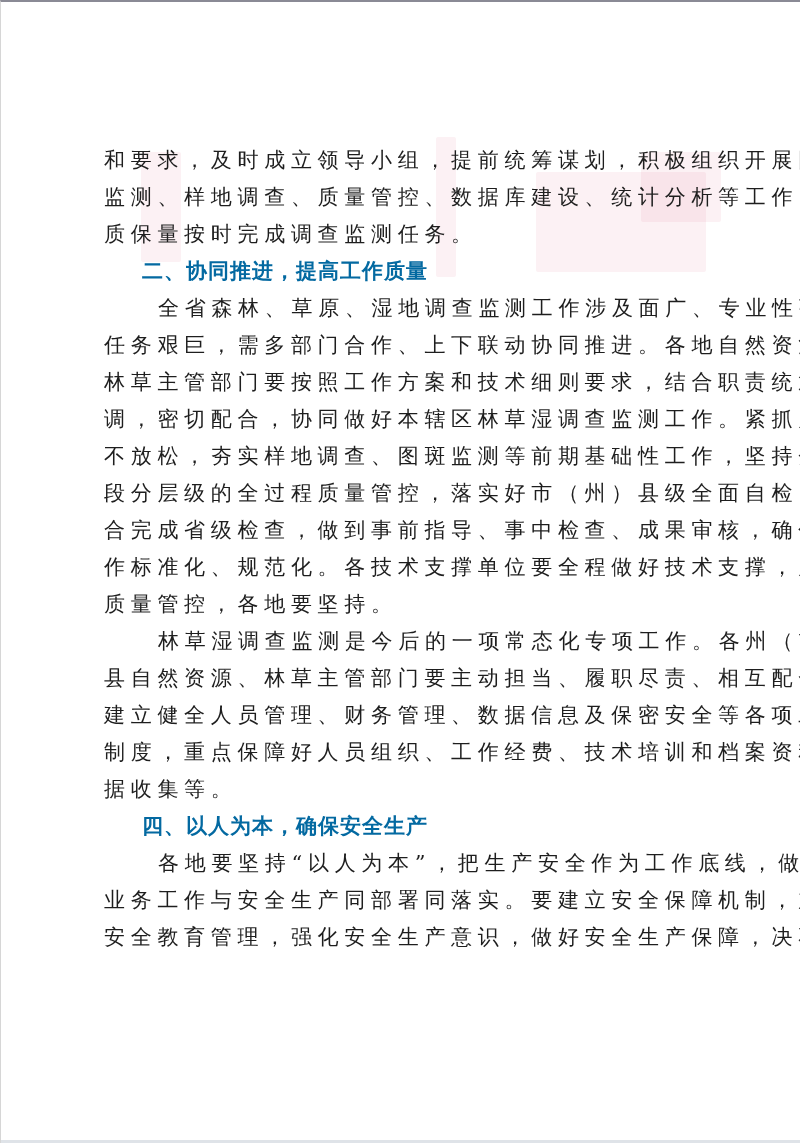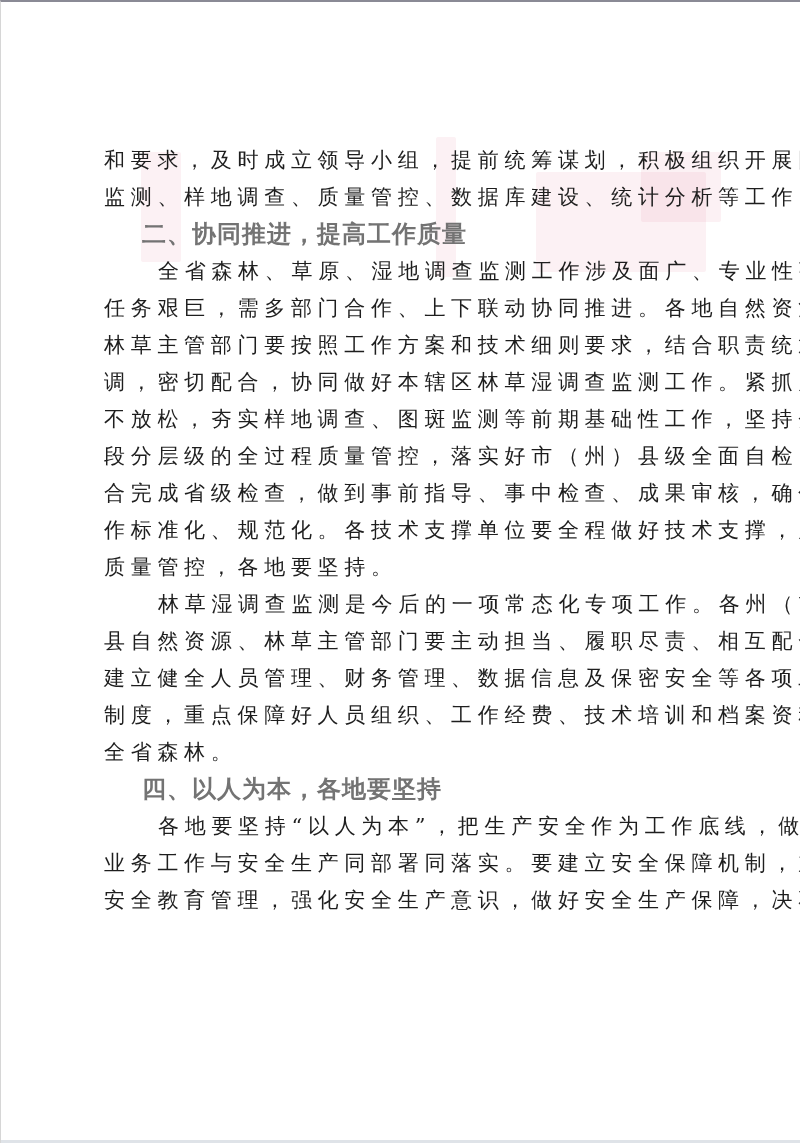--- a/index.html
+++ b/index.html
@@ -88,6 +88,7 @@
     <div>
       <div class="line">和要求，及时成立领导小组，提前统筹谋划，积极组织开展图斑</div>
       <div class="line">监测、样地调查、质量管控、数据库建设、统计分析等工作，保</div>
+      <div class="line last">质保量按时完成调查监测任务。</div>
     </div>
 
     <div class="heading">二、协同推进，提高工作质量</div>

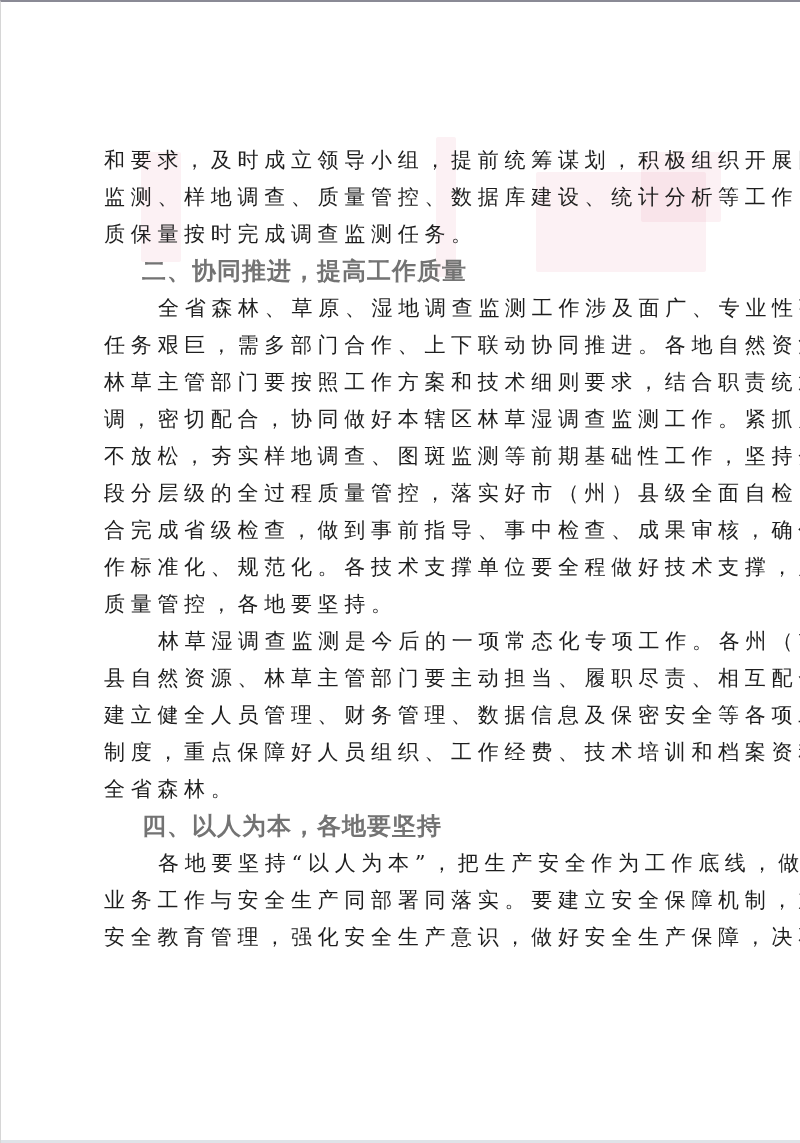--- a/index.html
+++ b/index.html
@@ -64,12 +64,12 @@
     .heading {
       height: 37px;
       line-height: 37px;
-      font-size: 24px;
+      font-size: 21px;
       letter-spacing: 1px;
       padding-left: 38px;
       font-family: "DejaVu Sans", "Liberation Sans", sans-serif;
       font-weight: bold;
-      color: #737373;
+      color: #0369a1;
       white-space: nowrap;
     }
   </style>

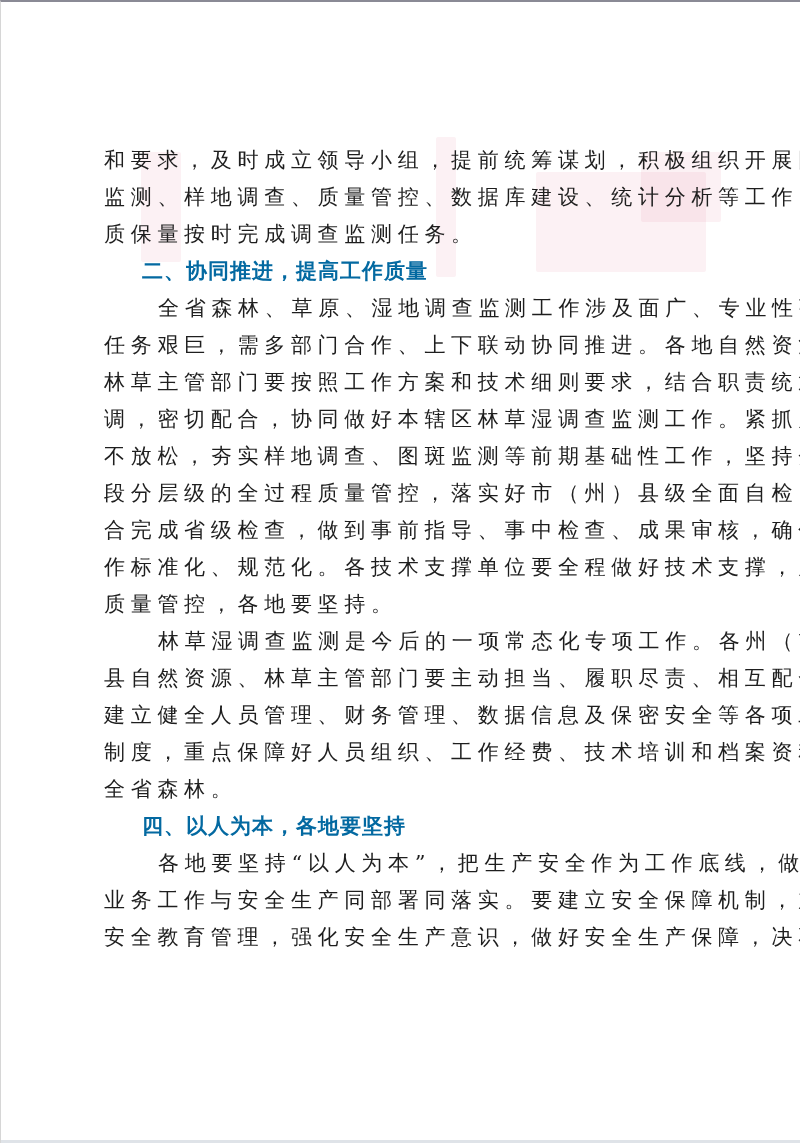--- a/index.html
+++ b/index.html
@@ -111,7 +111,7 @@
       <div class="line">县自然资源、林草主管部门要主动担当、履职尽责、相互配合，</div>
       <div class="line">建立健全人员管理、财务管理、数据信息及保密安全等各项工作</div>
       <div class="line">制度，重点保障好人员组织、工作经费、技术培训和档案资料数</div>
-      <div class="line last">全省森林。</div>
+      <div class="line last">据收集等。</div>
     </div>
 
     <div class="heading">四、以人为本，各地要坚持</div>

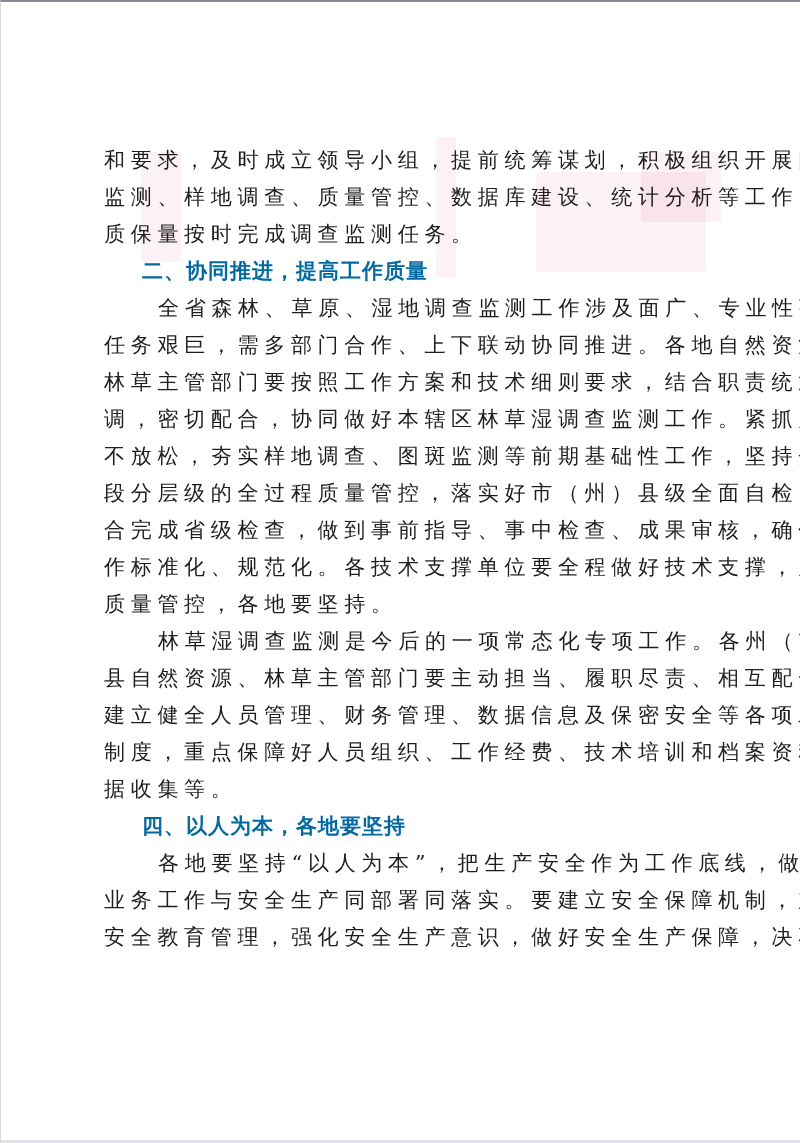--- a/index.html
+++ b/index.html
@@ -114,7 +114,7 @@
       <div class="line last">据收集等。</div>
     </div>
 
-    <div class="heading">四、以人为本，各地要坚持</div>
+    <div class="heading">四、以人为本，确保安全生产</div>
 
     <div>
       <div class="line indent">各地要坚持“以人为本”，把生产安全作为工作底线，做到</div>

